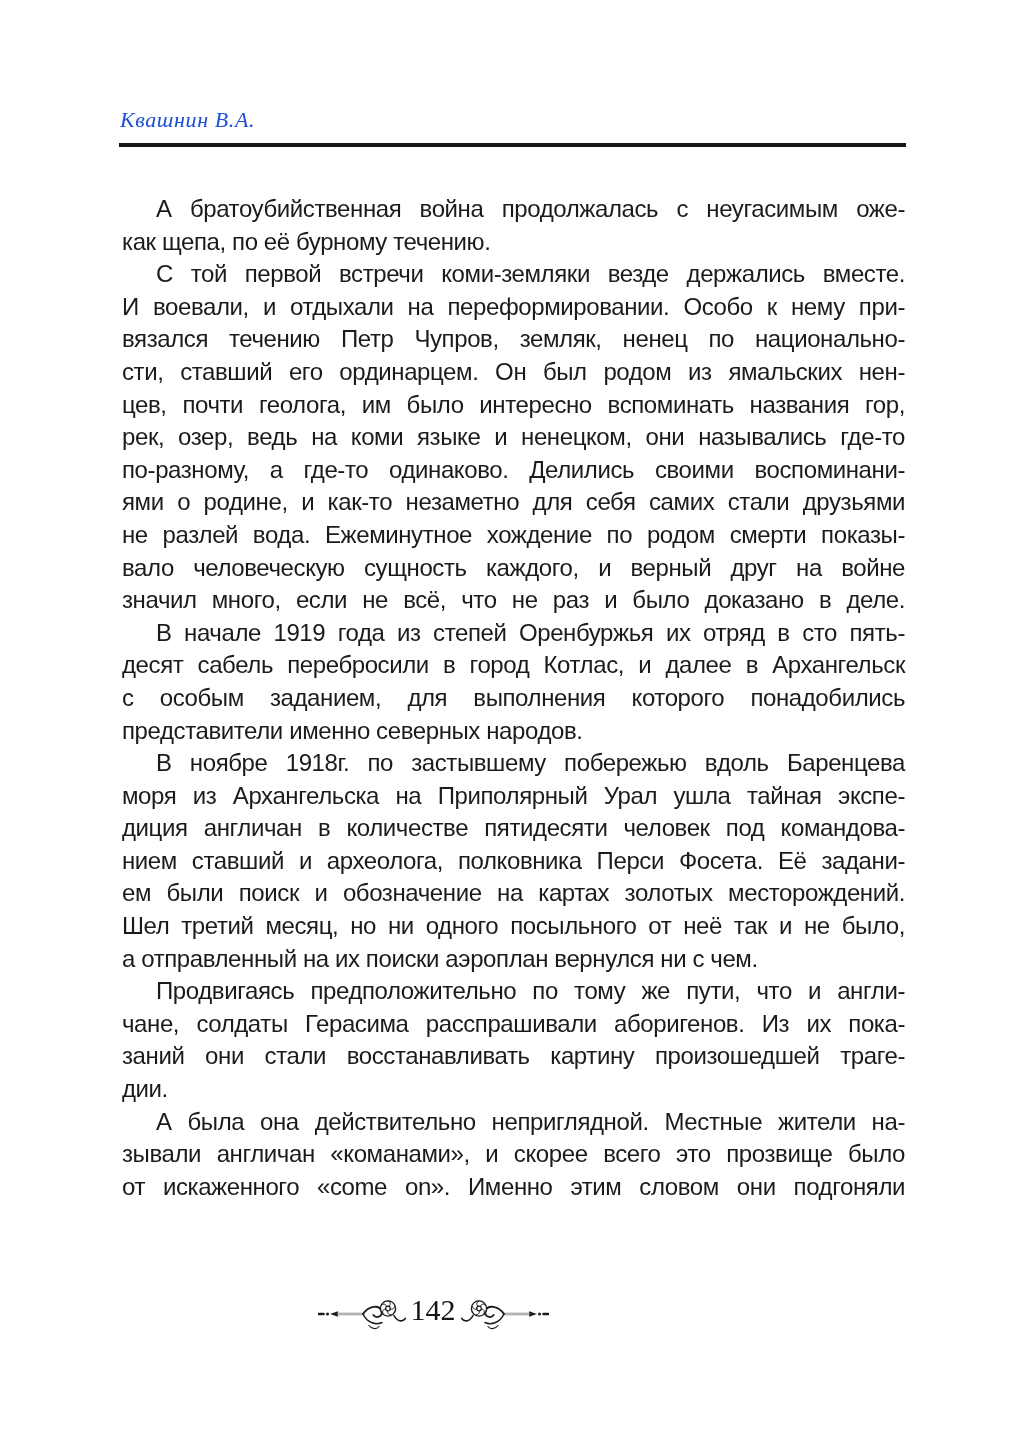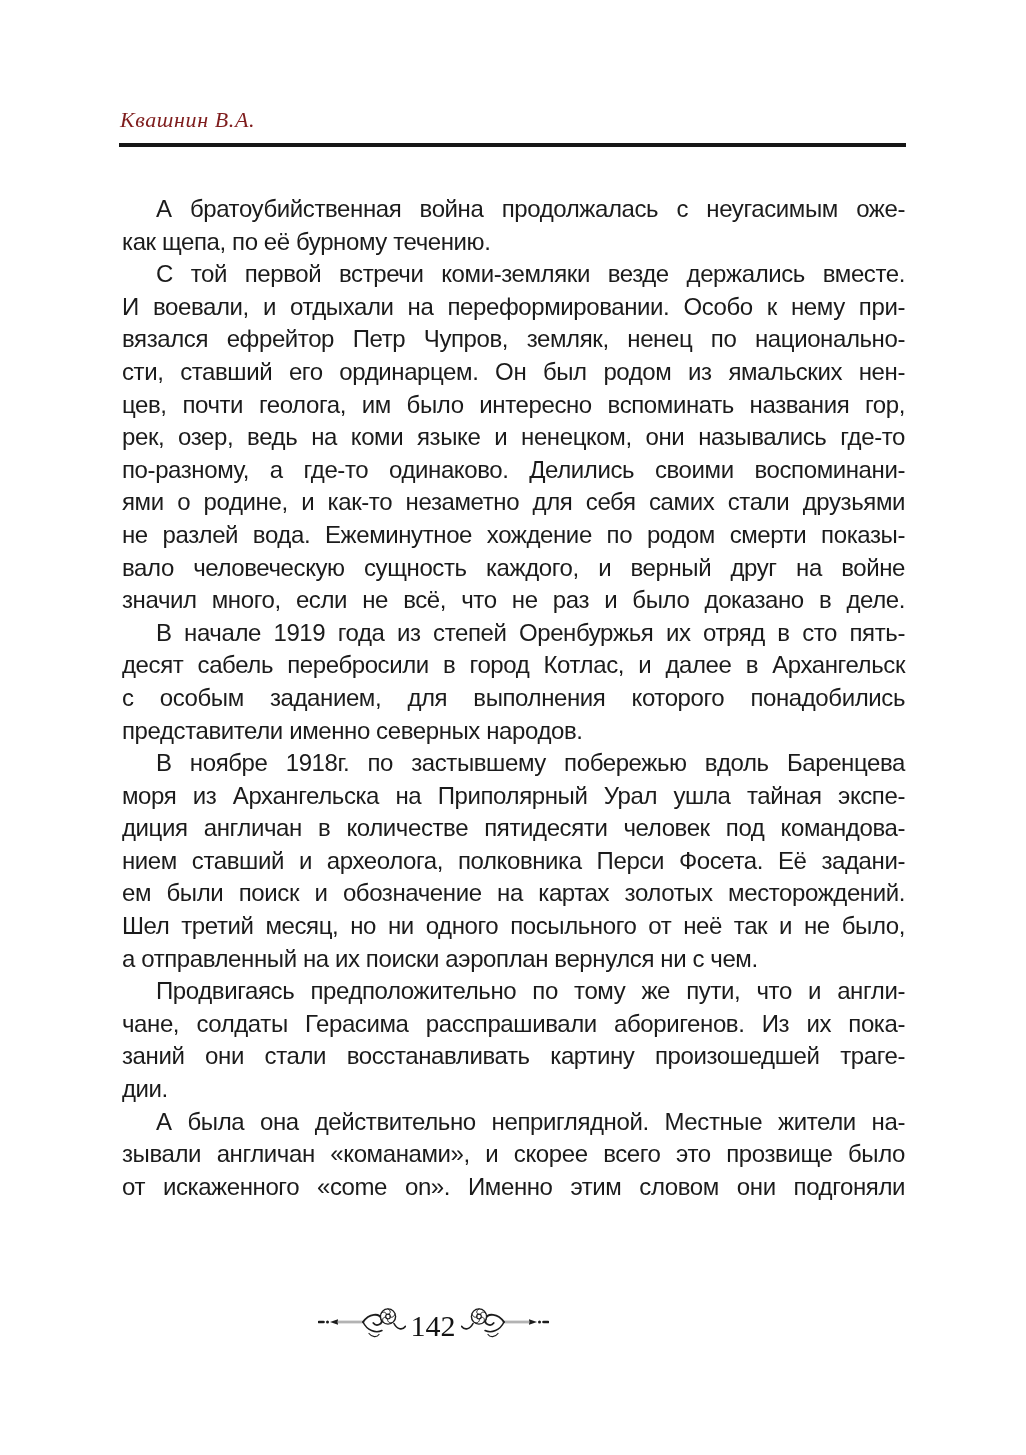--- a/index.html
+++ b/index.html
@@ -21,7 +21,7 @@
     font-style: italic;
     font-size: 22px;
     letter-spacing: 0.6px;
-    color: #7f1d1d;
+    color: #1d4ed8;
   }
   .header-rule {
     position: absolute;

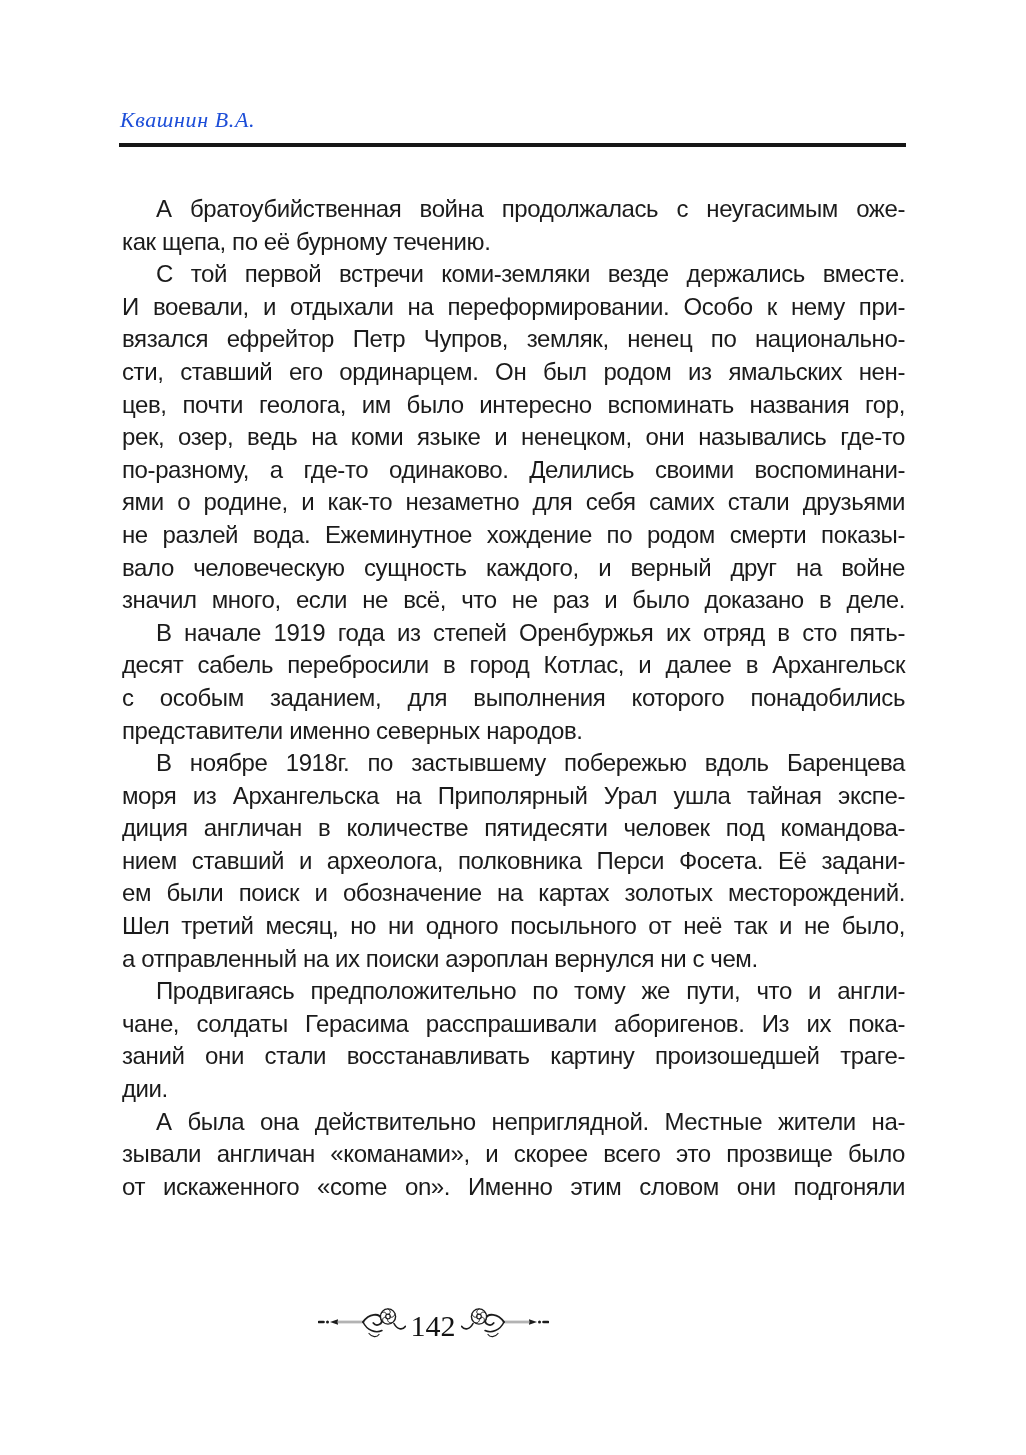--- a/index.html
+++ b/index.html
@@ -81,7 +81,7 @@
       <div class="para jl">
         <div class="line first">С той первой встречи коми-земляки везде держались вместе.</div>
         <div class="line">И воевали, и отдыхали на переформировании. Особо к нему при-</div>
-        <div class="line">вязался ефрейтор Петр Чупров, земляк, ненец по национально-</div>
+        <div class="line">вязался течению Петр Чупров, земляк, ненец по национально-</div>
         <div class="line">сти, ставший его ординарцем. Он был родом из ямальских нен-</div>
         <div class="line">цев, почти геолога, им было интересно вспоминать названия гор,</div>
         <div class="line">рек, озер, ведь на коми языке и ненецком, они назывались где-то</div>

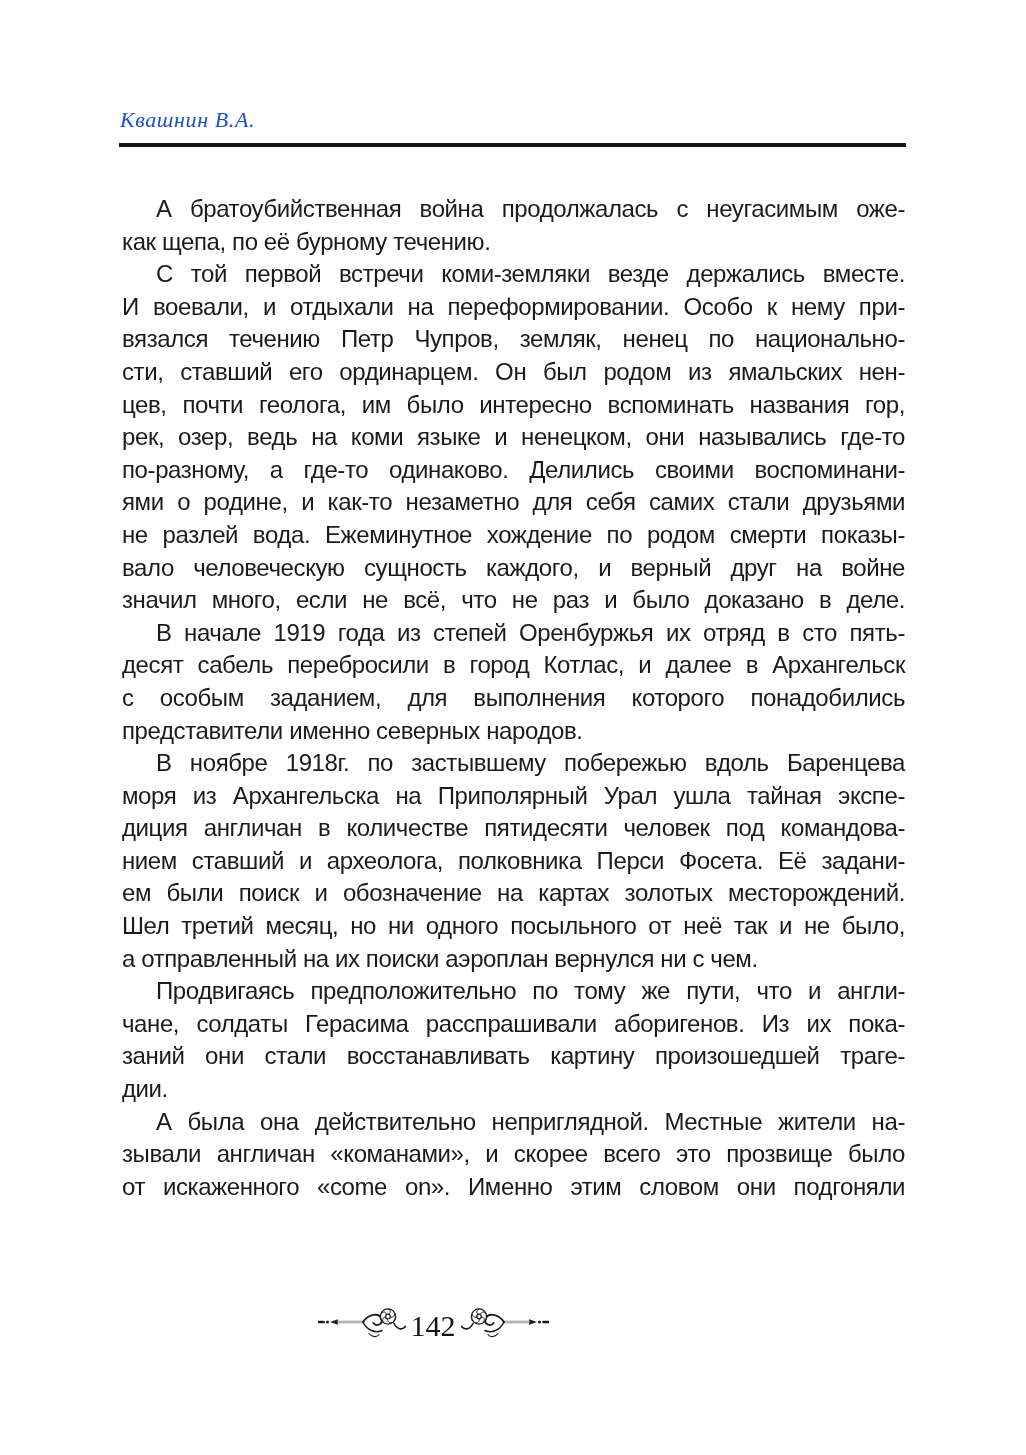--- a/index.html
+++ b/index.html
@@ -50,7 +50,7 @@
     width: 866px; height: 46px;
     display: flex;
     justify-content: center;
-    align-items: flex-end;
+    align-items: flex-start;
     gap: 2px;
   }
   .page-number {

